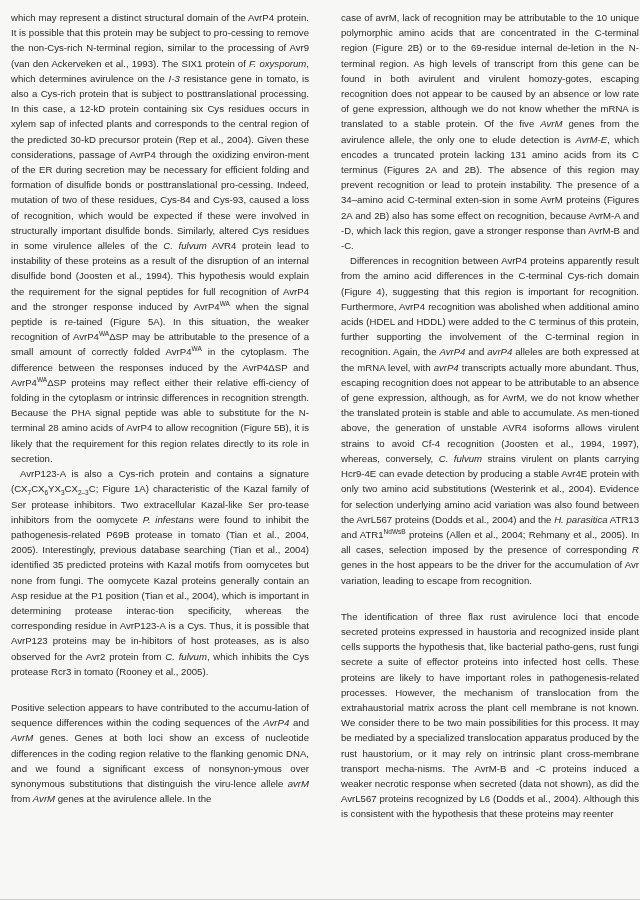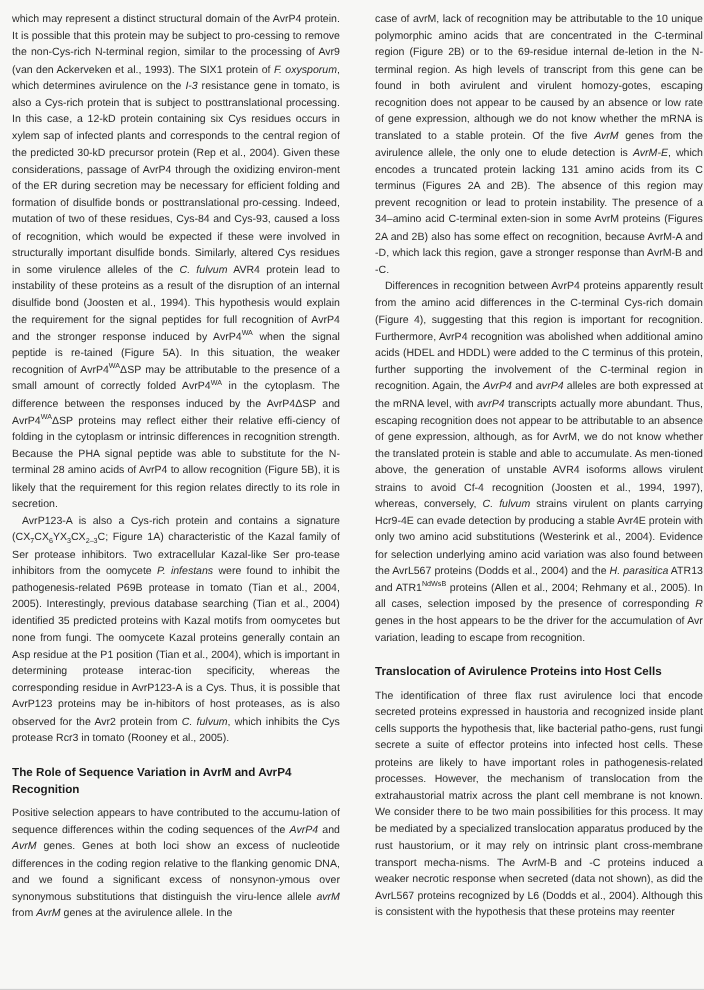--- a/index.html
+++ b/index.html
@@ -51,7 +51,6 @@
     <p><span>case of avrM, lack of recognition may be attributable to the 10 unique polymorphic amino acids that are concentrated in the C-terminal region (Figure 2B) or to the 69-residue internal de-letion in the N-terminal region. As high levels of transcript from this gene can be found in both avirulent and virulent homozy-gotes, escaping recognition does not appear to be caused by an absence or low rate of gene expression, although we do not know whether the mRNA is translated to a stable protein. Of the five </span><i>AvrM</i><span> genes from the avirulence allele, the only one to elude detection is </span><i>AvrM-E</i><span>, which encodes a truncated protein lacking 131 amino acids from its C terminus (Figures 2A and 2B). The absence of this region may prevent recognition or lead to protein instability. The presence of a 34–amino acid C-terminal exten-sion in some AvrM proteins (Figures 2A and 2B) also has some effect on recognition, because AvrM-A and -D, which lack this region, gave a stronger response than AvrM-B and -C.</span></p>
     <p class="indent"><span>Differences in recognition between AvrP4 proteins apparently result from the amino acid differences in the C-terminal Cys-rich domain (Figure 4), suggesting that this region is important for recognition. Furthermore, AvrP4 recognition was abolished when additional amino acids (HDEL and HDDL) were added to the C terminus of this protein, further supporting the involvement of the C-terminal region in recognition. Again, the </span><i>AvrP4</i><span> and </span><i>avrP4</i><span> alleles are both expressed at the mRNA level, with </span><i>avrP4</i><span> transcripts actually more abundant. Thus, escaping recognition does not appear to be attributable to an absence of gene expression, although, as for AvrM, we do not know whether the translated protein is stable and able to accumulate. As men-tioned above, the generation of unstable AVR4 isoforms allows virulent strains to avoid Cf-4 recognition (Joosten et al., 1994, 1997), whereas, conversely, </span><i>C. fulvum</i><span> strains virulent on plants carrying Hcr9-4E can evade detection by producing a stable Avr4E protein with only two amino acid substitutions (Westerink et al., 2004). Evidence for selection underlying amino acid variation was also found between the AvrL567 proteins (Dodds et al., 2004) and the </span><i>H. parasitica</i><span> ATR13 and ATR1</span><sup>NdWsB</sup><span> proteins (Allen et al., 2004; Rehmany et al., 2005). In all cases, selection imposed by the presence of corresponding </span><i>R</i><span> genes in the host appears to be the driver for the accumulation of Avr variation, leading to escape from recognition.</span></p>
     <div class="gap-l"></div>
-    <h3>Translocation of Avirulence Proteins into Host Cells</h3>
     <div class="gap-s"></div>
     <p><span>The identification of three flax rust avirulence loci that encode secreted proteins expressed in haustoria and recognized inside plant cells supports the hypothesis that, like bacterial patho-gens, rust fungi secrete a suite of effector proteins into infected host cells. These proteins are likely to have important roles in pathogenesis-related processes. However, the mechanism of translocation from the extrahaustorial matrix across the plant cell membrane is not known. We consider there to be two main possibilities for this process. It may be mediated by a specialized translocation apparatus produced by the rust haustorium, or it may rely on intrinsic plant cross-membrane transport mecha-nisms. The AvrM-B and -C proteins induced a weaker necrotic response when secreted (data not shown), as did the AvrL567 proteins recognized by L6 (Dodds et al., 2004). Although this is consistent with the hypothesis that these proteins may reenter</span></p>
   </div>

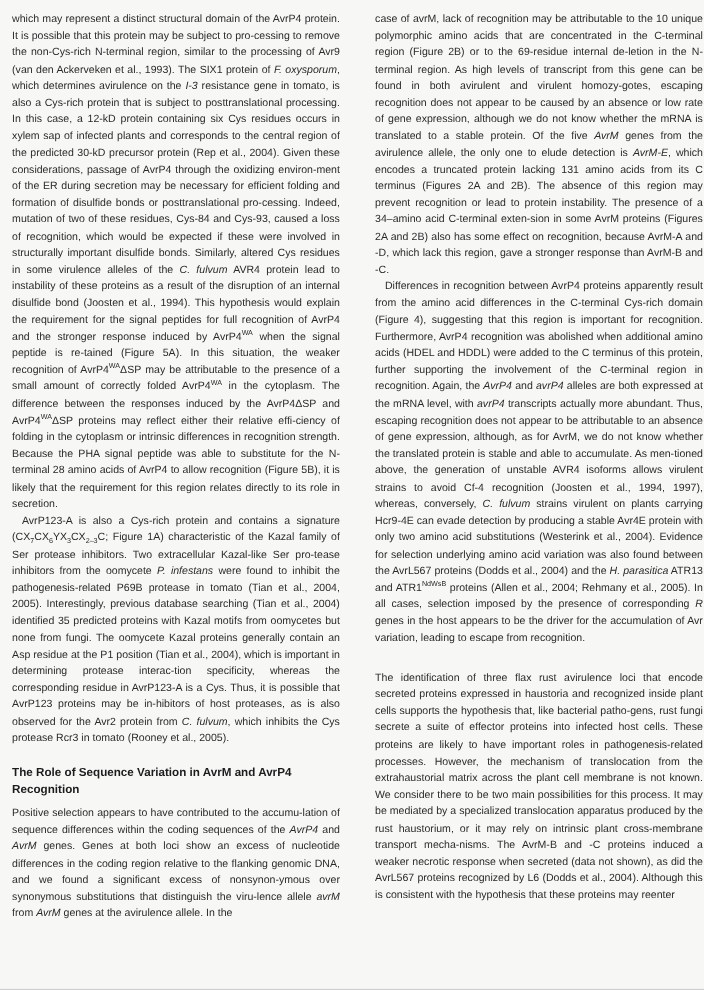--- a/index.html
+++ b/index.html
@@ -42,7 +42,6 @@
     <p><span>which may represent a distinct structural domain of the AvrP4 protein. It is possible that this protein may be subject to pro-cessing to remove the non-Cys-rich N-terminal region, similar to the processing of Avr9 (van den Ackerveken et al., 1993). The SIX1 protein of </span><i>F. oxysporum</i><span>, which determines avirulence on the </span><i>I-3</i><span> resistance gene in tomato, is also a Cys-rich protein that is subject to posttranslational processing. In this case, a 12-kD protein containing six Cys residues occurs in xylem sap of infected plants and corresponds to the central region of the predicted 30-kD precursor protein (Rep et al., 2004). Given these considerations, passage of AvrP4 through the oxidizing environ-ment of the ER during secretion may be necessary for efficient folding and formation of disulfide bonds or posttranslational pro-cessing. Indeed, mutation of two of these residues, Cys-84 and Cys-93, caused a loss of recognition, which would be expected if these were involved in structurally important disulfide bonds. Similarly, altered Cys residues in some virulence alleles of the </span><i>C. fulvum</i><span> AVR4 protein lead to instability of these proteins as a result of the disruption of an internal disulfide bond (Joosten et al., 1994). This hypothesis would explain the requirement for the signal peptides for full recognition of AvrP4 and the stronger response induced by AvrP4</span><sup>WA</sup><span> when the signal peptide is re-tained (Figure 5A). In this situation, the weaker recognition of AvrP4</span><sup>WA</sup><span>ΔSP may be attributable to the presence of a small amount of correctly folded AvrP4</span><sup>WA</sup><span> in the cytoplasm. The difference between the responses induced by the AvrP4ΔSP and AvrP4</span><sup>WA</sup><span>ΔSP proteins may reflect either their relative effi-ciency of folding in the cytoplasm or intrinsic differences in recognition strength. Because the PHA signal peptide was able to substitute for the N-terminal 28 amino acids of AvrP4 to allow recognition (Figure 5B), it is likely that the requirement for this region relates directly to its role in secretion.</span></p>
     <p class="indent"><span>AvrP123-A is also a Cys-rich protein and contains a signature (CX</span><sub>7</sub><span>CX</span><sub>6</sub><span>YX</span><sub>3</sub><span>CX</span><sub>2–3</sub><span>C; Figure 1A) characteristic of the Kazal family of Ser protease inhibitors. Two extracellular Kazal-like Ser pro-tease inhibitors from the oomycete </span><i>P. infestans</i><span> were found to inhibit the pathogenesis-related P69B protease in tomato (Tian et al., 2004, 2005). Interestingly, previous database searching (Tian et al., 2004) identified 35 predicted proteins with Kazal motifs from oomycetes but none from fungi. The oomycete Kazal proteins generally contain an Asp residue at the P1 position (Tian et al., 2004), which is important in determining protease interac-tion specificity, whereas the corresponding residue in AvrP123-A is a Cys. Thus, it is possible that AvrP123 proteins may be in-hibitors of host proteases, as is also observed for the Avr2 protein from </span><i>C. fulvum</i><span>, which inhibits the Cys protease Rcr3 in tomato (Rooney et al., 2005).</span></p>
     <div class="gap-l"></div>
-    <h3>The Role of Sequence Variation in AvrM and AvrP4 Recognition</h3>
     <div class="gap-s"></div>
     <p><span>Positive selection appears to have contributed to the accumu-lation of sequence differences within the coding sequences of the </span><i>AvrP4</i><span> and </span><i>AvrM</i><span> genes. Genes at both loci show an excess of nucleotide differences in the coding region relative to the flanking genomic DNA, and we found a significant excess of nonsynon-ymous over synonymous substitutions that distinguish the viru-lence allele </span><i>avrM</i><span> from </span><i>AvrM</i><span> genes at the avirulence allele. In the</span></p>
   </div>

